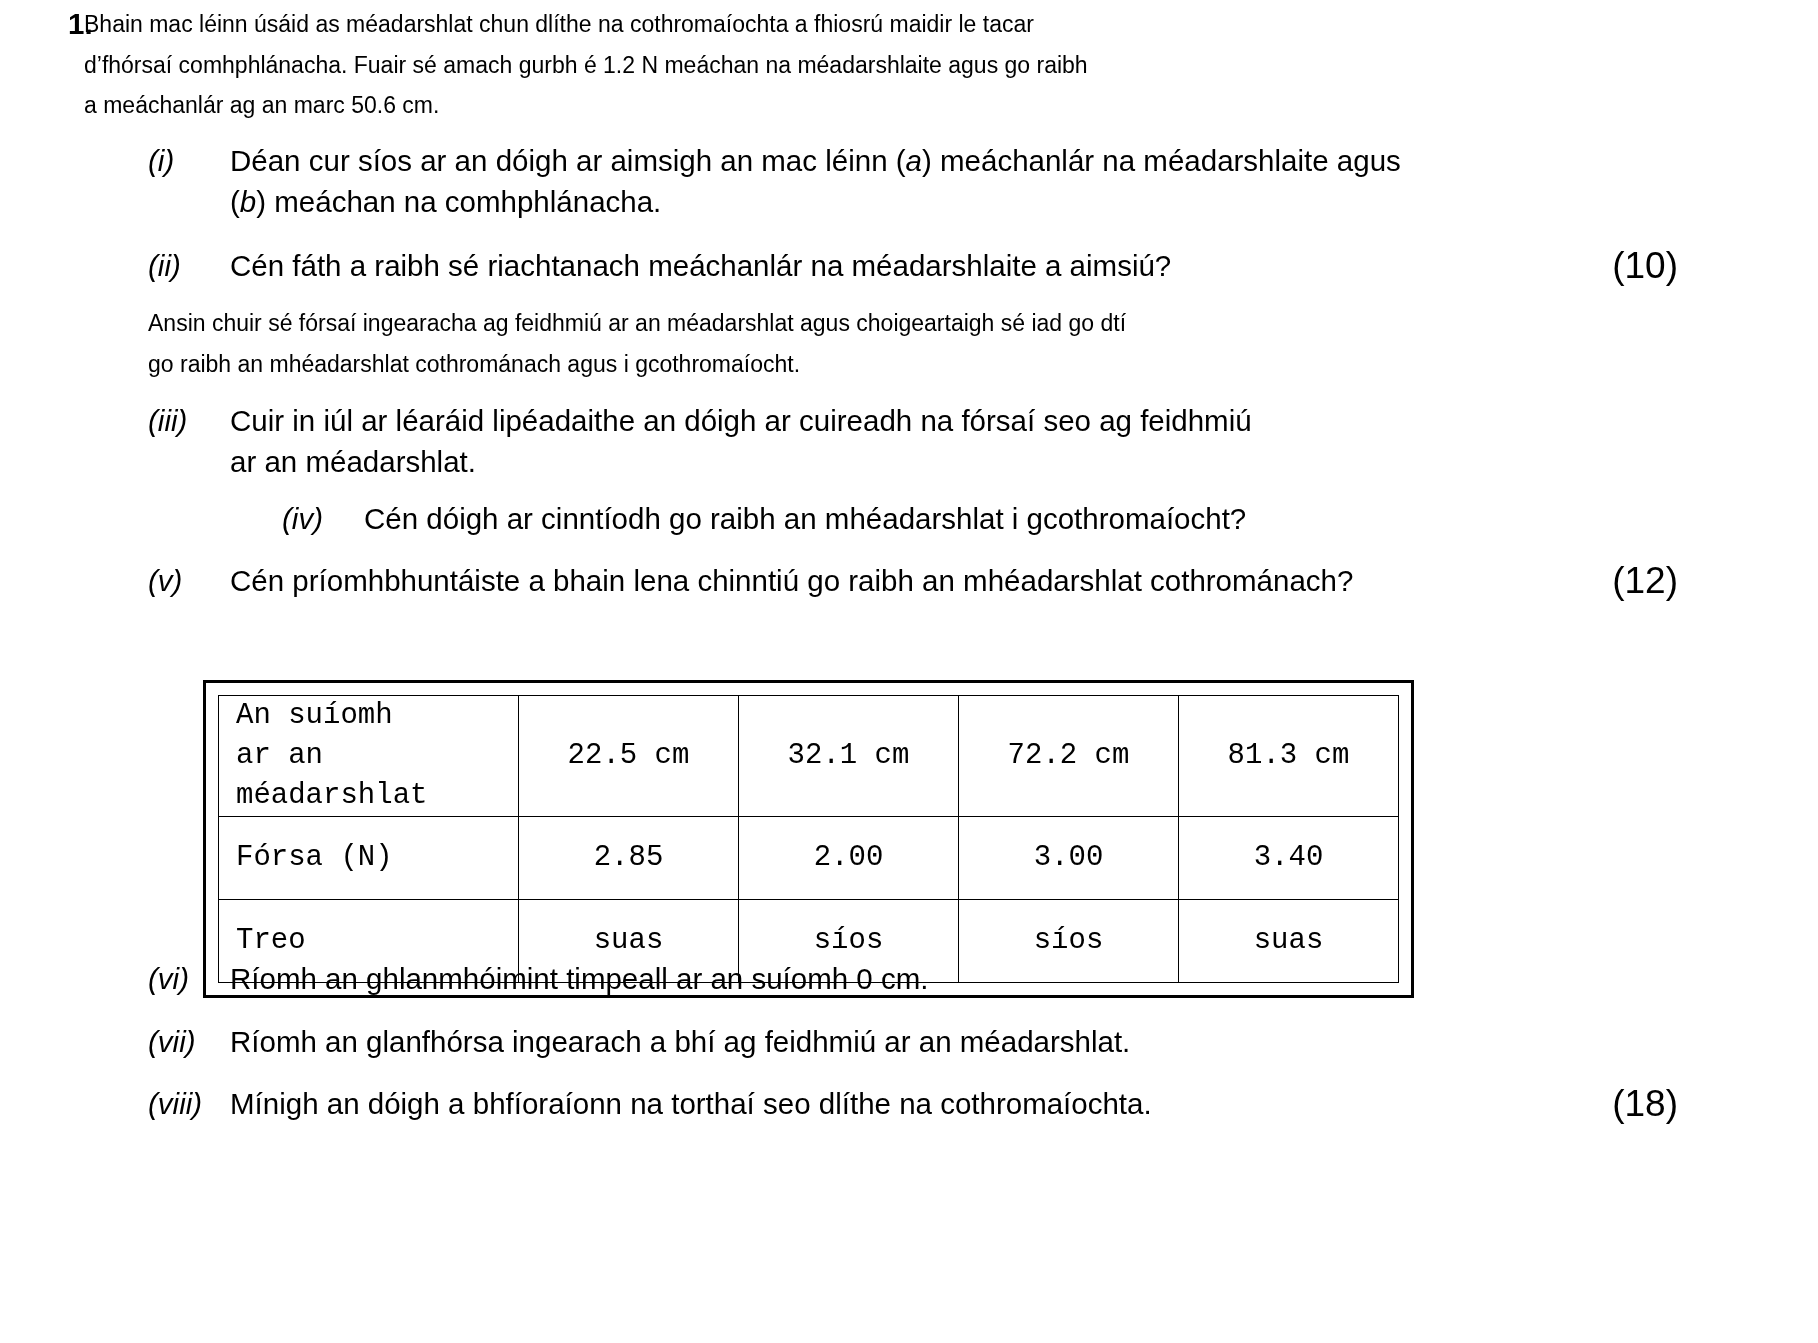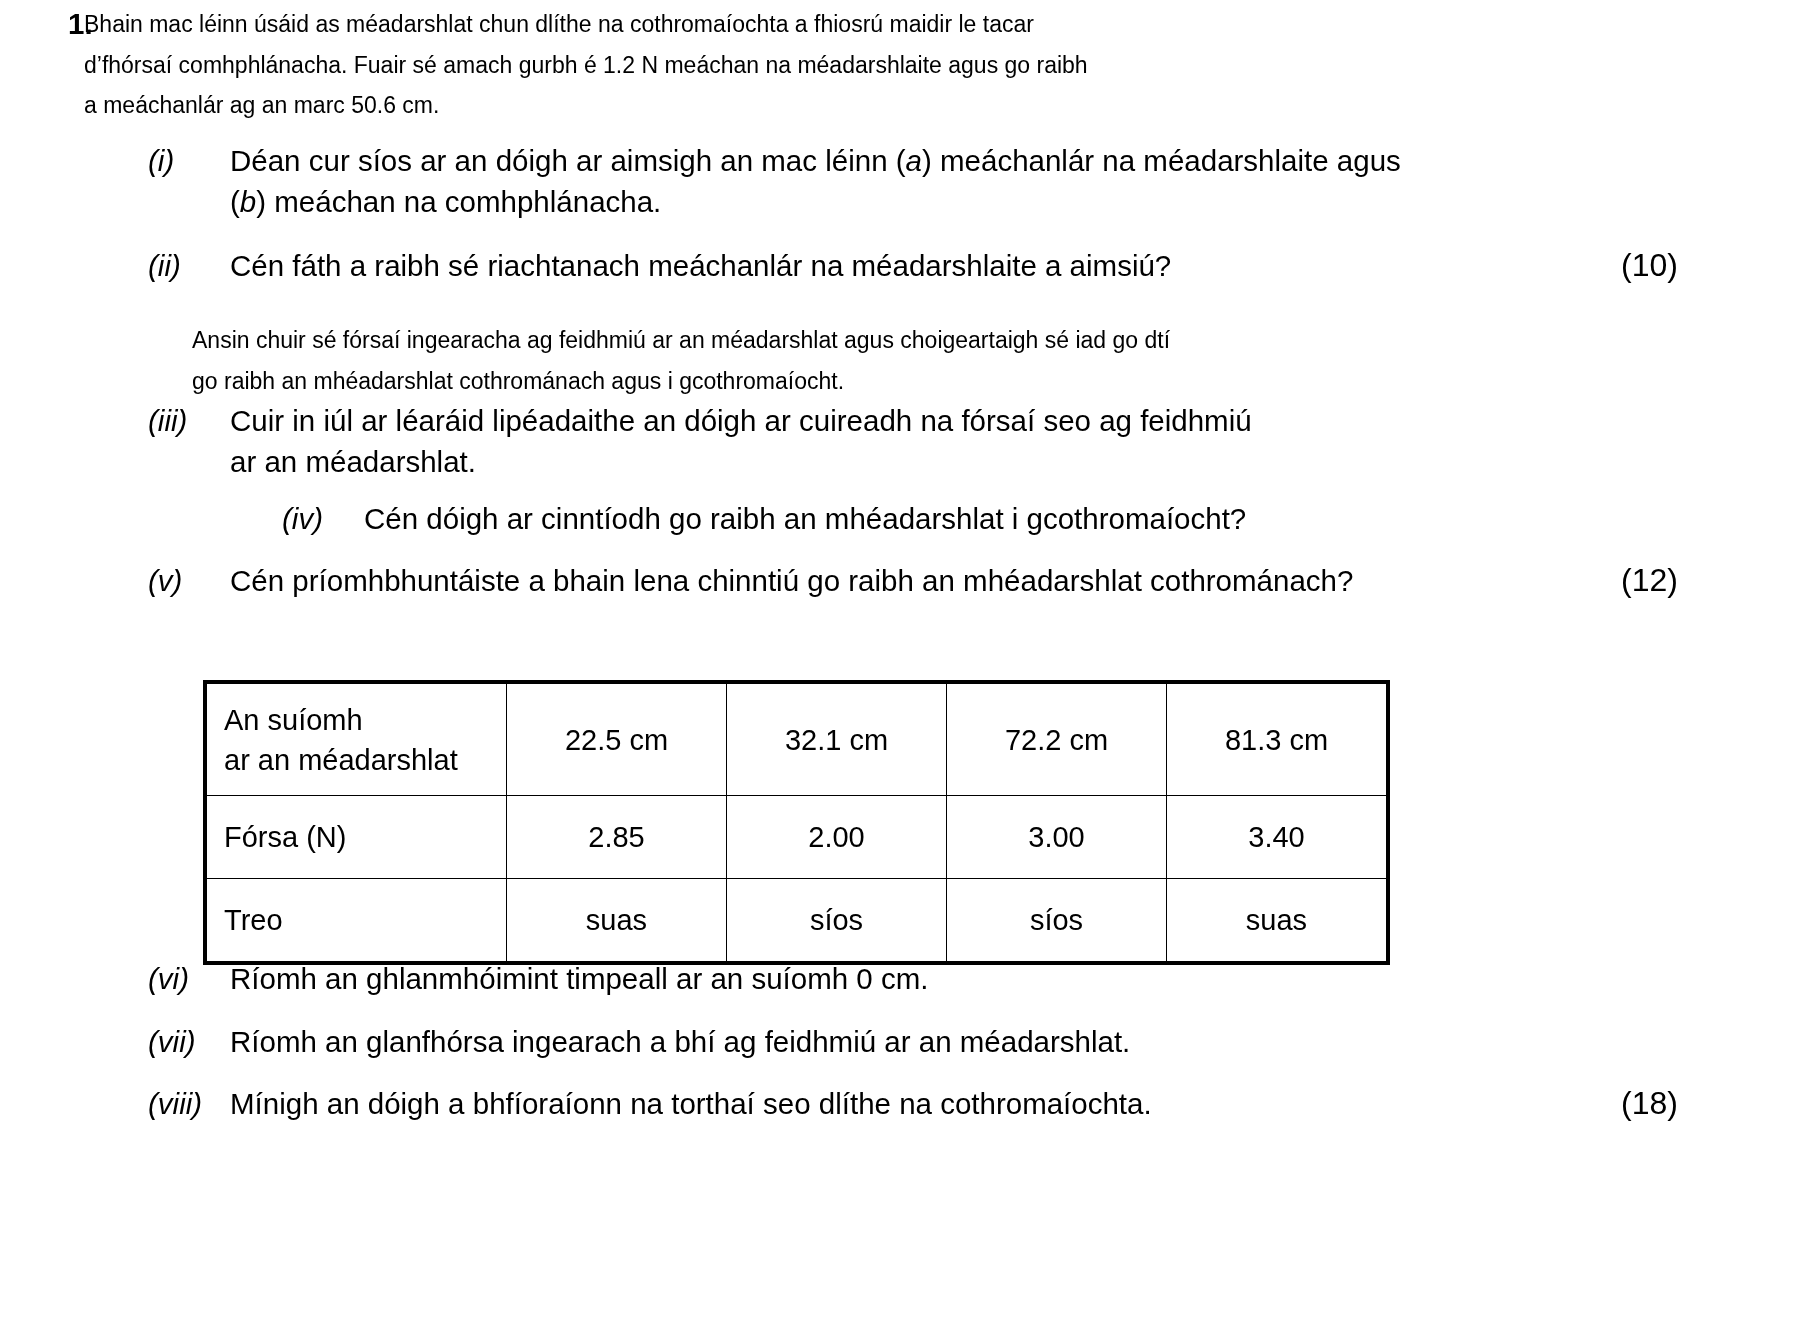--- a/index.html
+++ b/index.html
@@ -72,7 +72,7 @@
     right: 0;
     top: 0;
     font-style: normal;
-    font-size: 32px;
+    font-size: 37px;
     white-space: nowrap;
     text-align: right;
   }

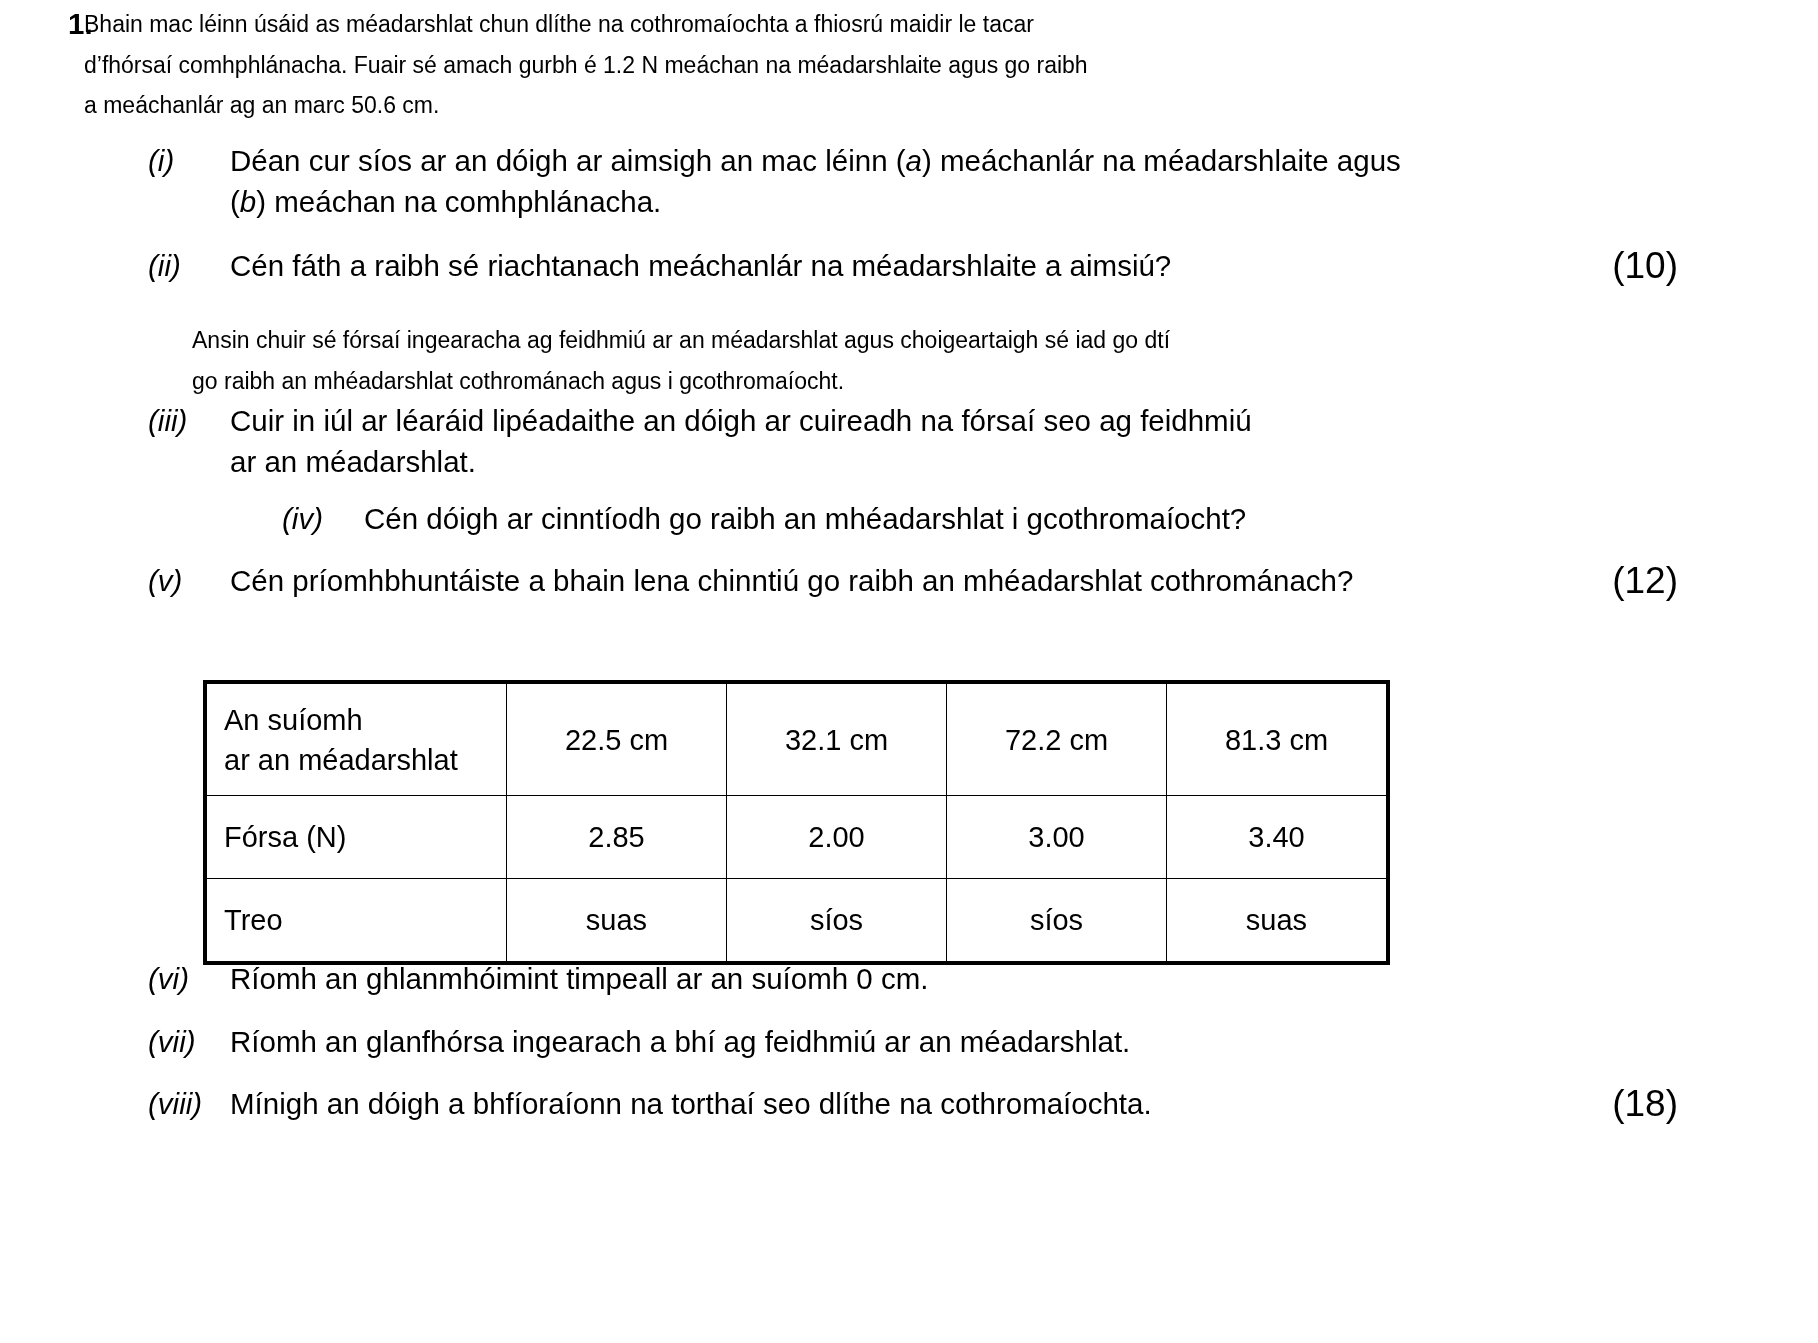--- a/index.html
+++ b/index.html
@@ -138,7 +138,7 @@
     <div class="marks">(10)</div>
   </div>
 
-  <div class="abs" style="left:148px; top:320px; width:1300px;margin-left:44px;">
+  <div class="abs" style="left:148px; top:303px; width:1300px;">
     <div class="para">Ansin chuir sé fórsaí ingearacha ag feidhmiú ar an méadarshlat agus choigeartaigh sé iad go dtí</div>
     <div class="para">go raibh an mhéadarshlat cothrománach agus i gcothromaíocht.</div>
   </div>

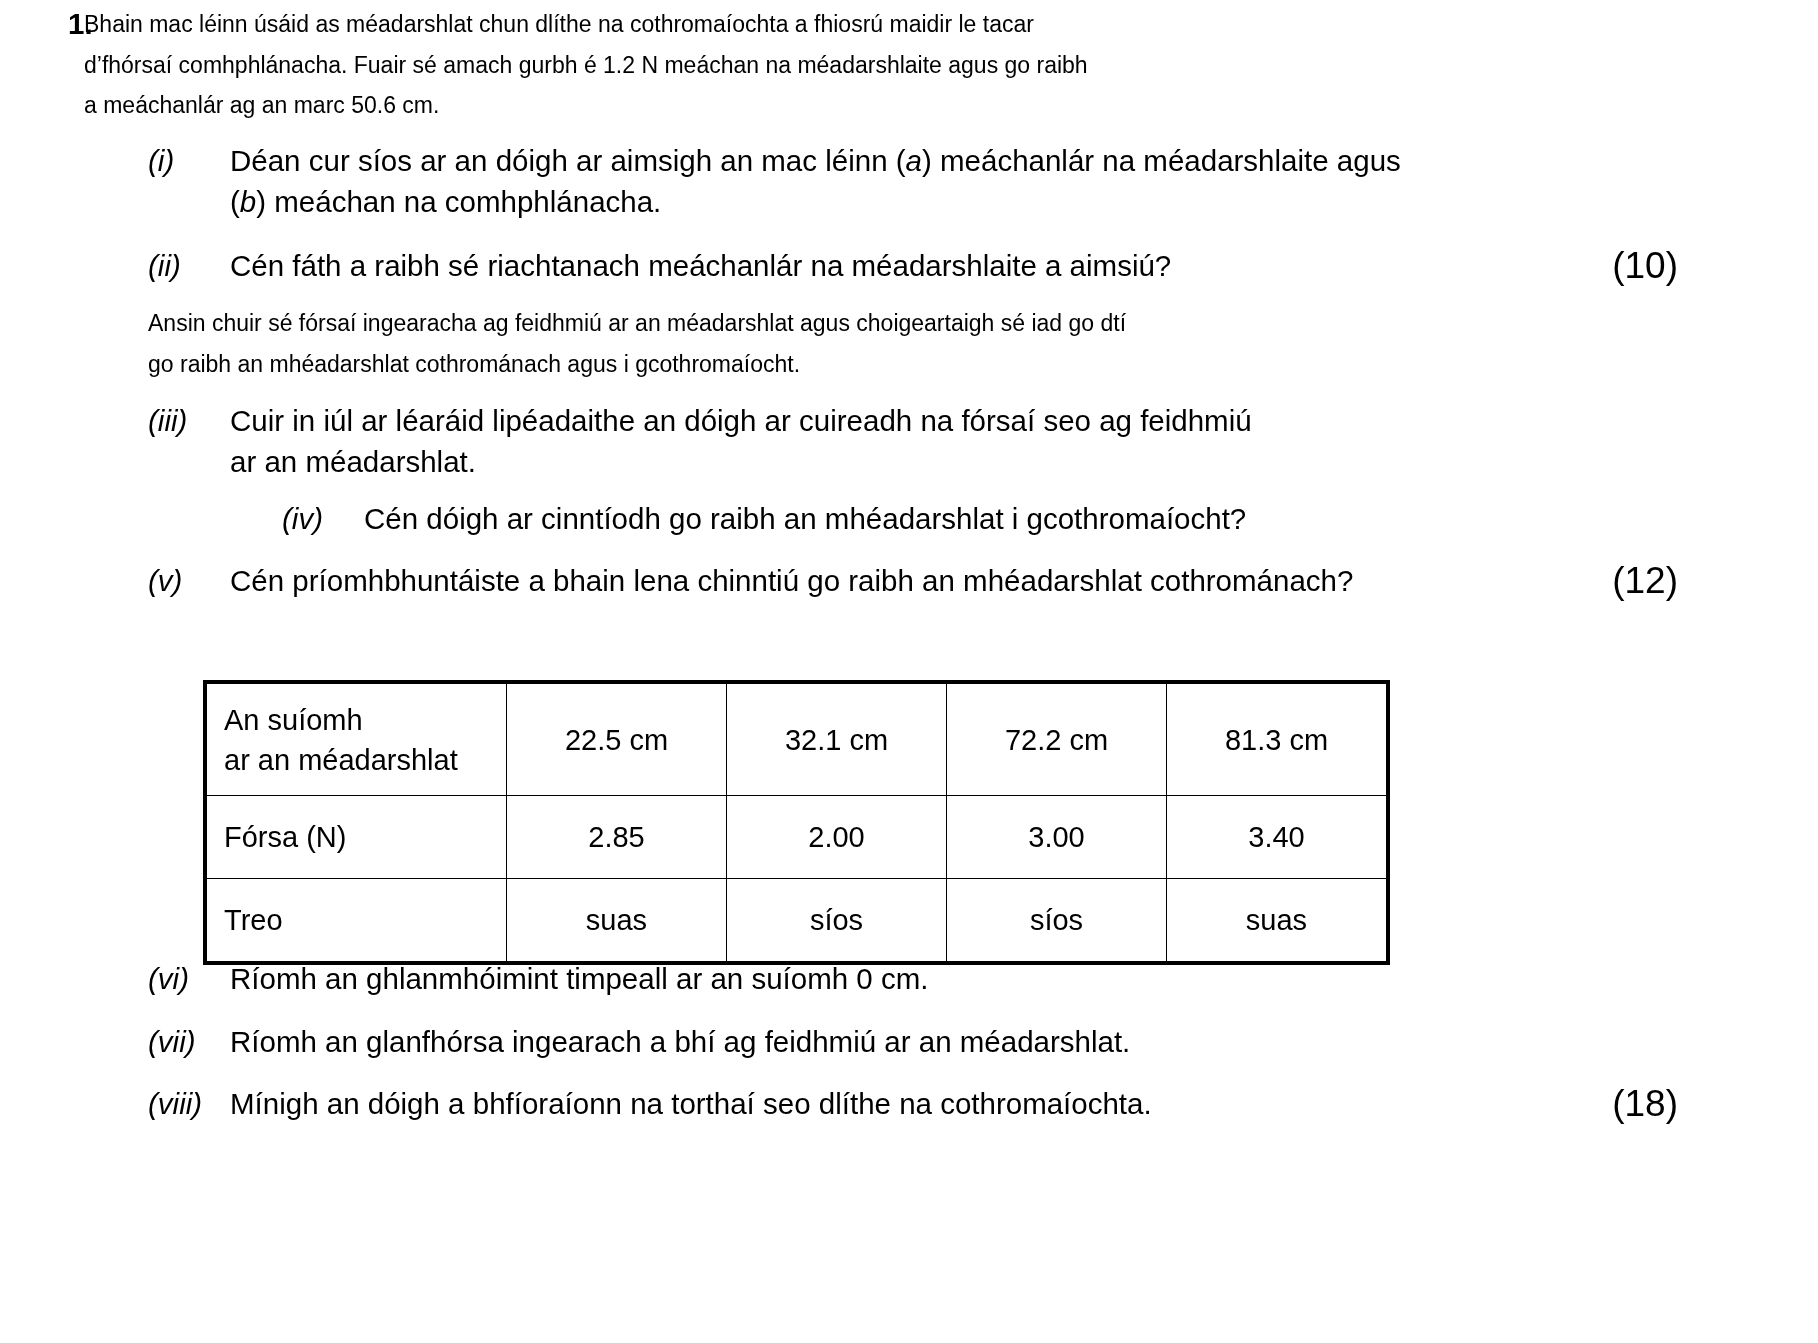--- a/index.html
+++ b/index.html
@@ -104,8 +104,9 @@
   .outer-frame {
     border: 3px solid #000;
     display: inline-block;
-    padding: 0;
+    padding: 12px;
     line-height: 0;
+    font-family: Liberation Mono, monospace;
   }
   .row-tall { height: 112px; }
   .row-mid  { height: 83px; }

